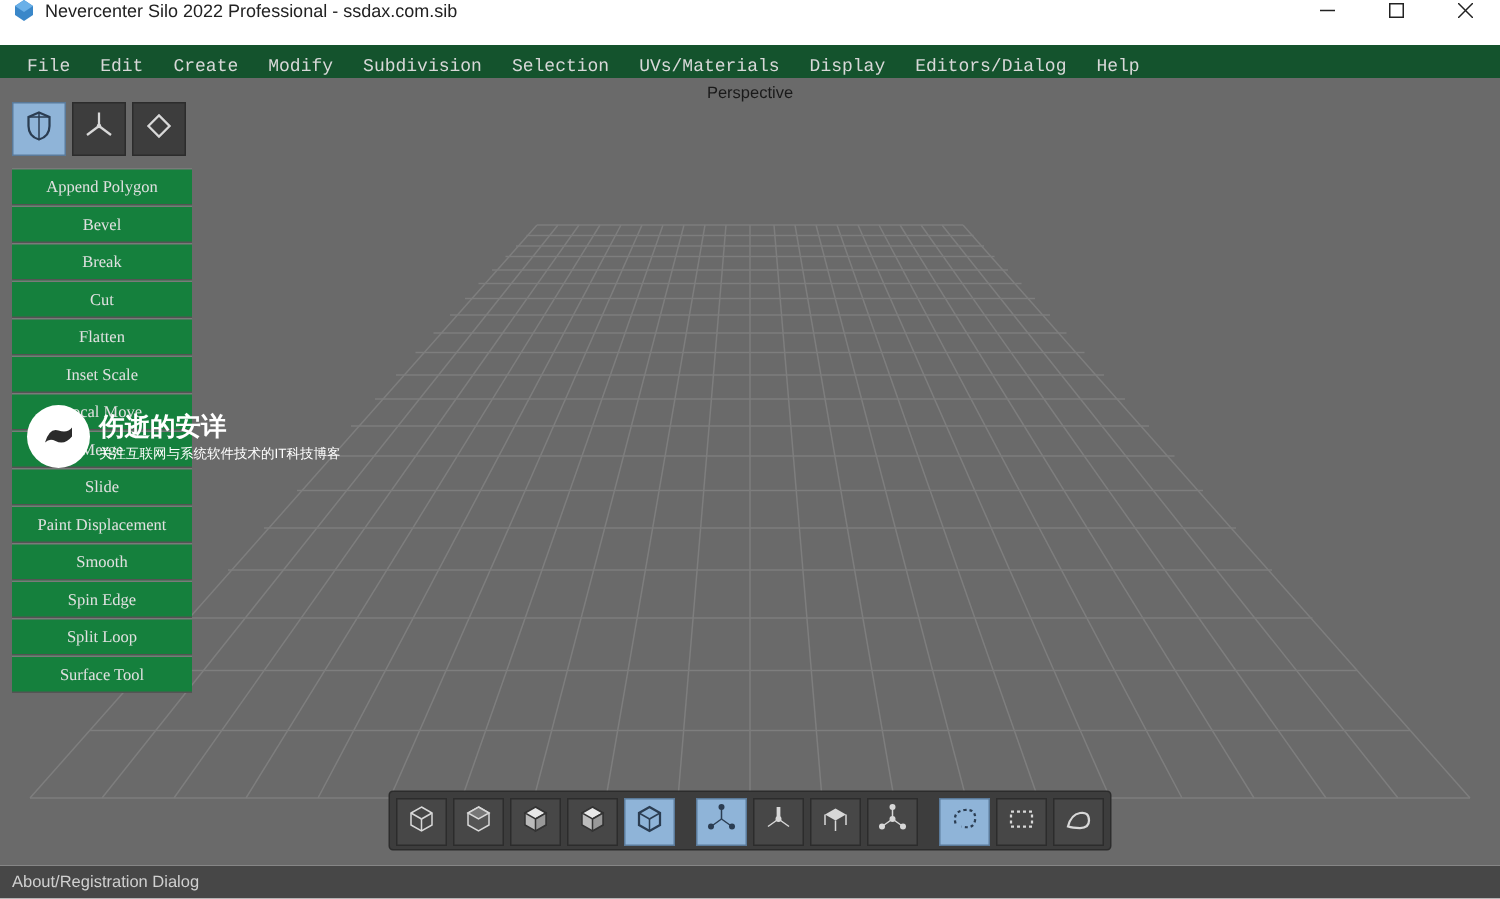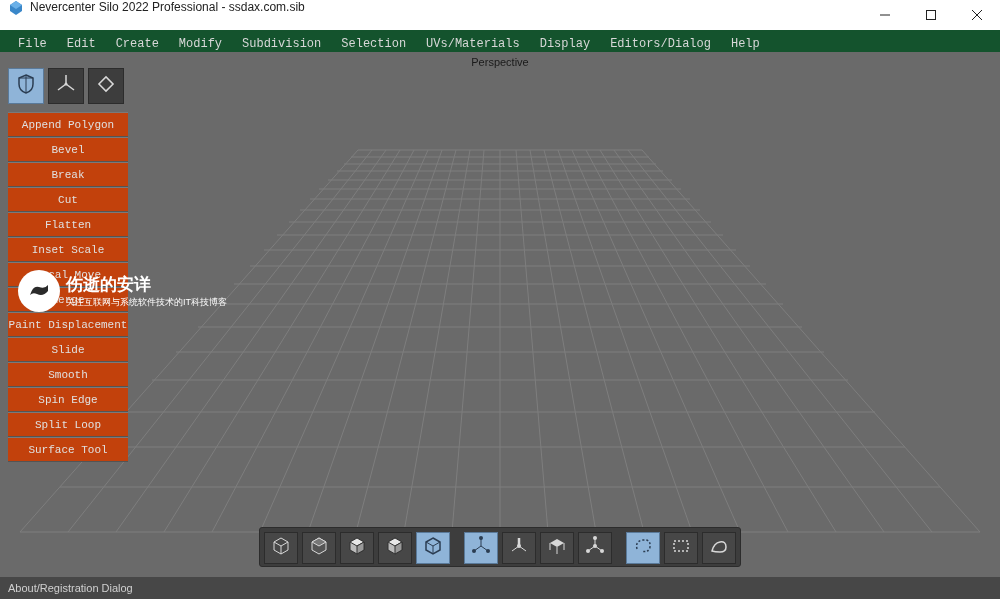--- a/index.html
+++ b/index.html
@@ -4,7 +4,7 @@
 <style>
   * { margin:0; padding:0; box-sizing:border-box; font-family:"Segoe UI",Tahoma,sans-serif; }
   html,body { width:1000px; height:599px; background:#fff; overflow:hidden; }
-  .titlebar { height:30px; display:flex; background:#fff; padding:0 0 16px 8px; }
+  .titlebar { height:30px; display:flex; align-items:center; background:#fff; padding:0 0 16px 8px; }
   .titlebar .app-icon { width:16px; height:16px; margin-right:6px; }
   .titlebar .title { font-size:12px; color:#222; flex:0 0 auto; }
   .titlebar .spacer { flex:1; }

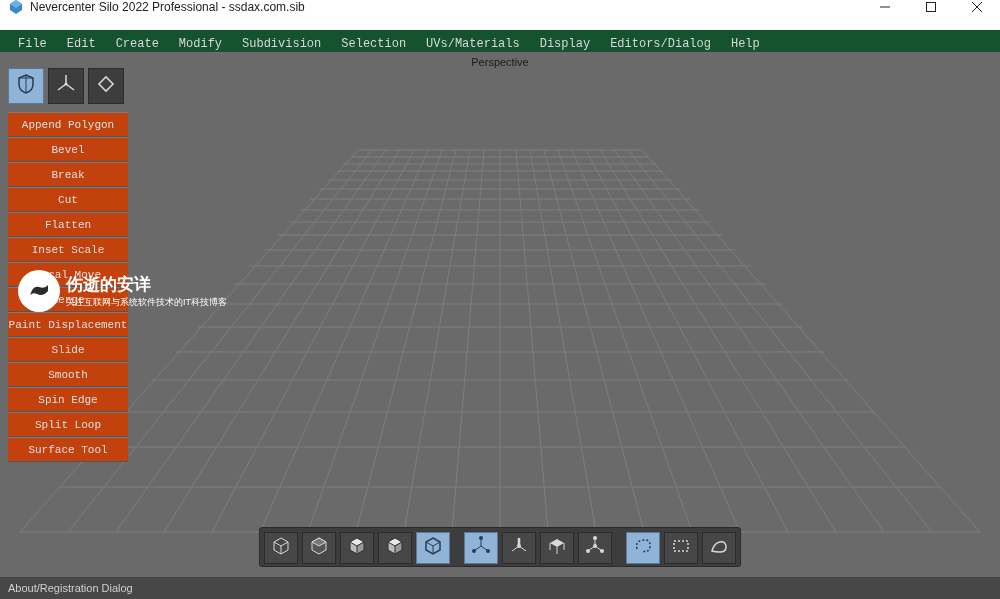--- a/index.html
+++ b/index.html
@@ -20,7 +20,7 @@
   .mode-btn { width:36px; height:36px; background:#3d3d3d; border:1px solid #2c2c2c; display:flex; align-items:center; justify-content:center; }
   .mode-btn.active { background:#8fb4d8; border:1px solid #5a7a9a; }
   .tool-list { display:flex; flex-direction:column; }
-  .tool-item { height:25px; border-bottom:1px solid #545454; border-top:1px solid #7a7a7a; background:#c2410c; color:#e0e0e0; font-family:Liberation Mono, monospace; font-size:11px; display:flex; align-items:center; justify-content:center; text-align:center; }
+  .tool-item { height:25px; border-bottom:1px solid #545454; border-top:1px solid #7a7a7a; background:#15803d; color:#e0e0e0; font-family:Liberation Serif, serif; font-size:11px; display:flex; align-items:center; justify-content:center; text-align:center; }
   .watermark { position:absolute; left:18px; top:218px; display:flex; align-items:center; pointer-events:none; }
   .wm-icon { width:42px; height:42px; border-radius:50%; background:#fff; display:flex; align-items:center; justify-content:center; margin-right:6px; }
   .wm-text .t1 { color:#fff; font-size:17px; font-weight:600; }

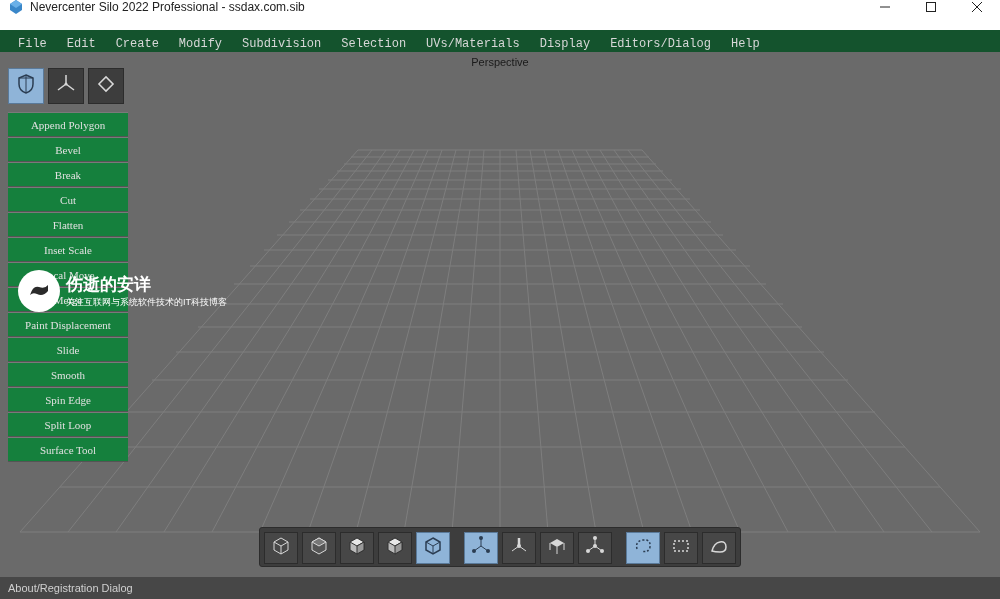--- a/index.html
+++ b/index.html
@@ -155,8 +155,8 @@
         <div class="tool-item">Inset Scale</div>
         <div class="tool-item">Local Move</div>
         <div class="tool-item">Merge</div>
+        <div class="tool-item">Slide</div>
         <div class="tool-item">Paint Displacement</div>
-        <div class="tool-item">Slide</div>
         <div class="tool-item">Smooth</div>
         <div class="tool-item">Spin Edge</div>
         <div class="tool-item">Split Loop</div>

